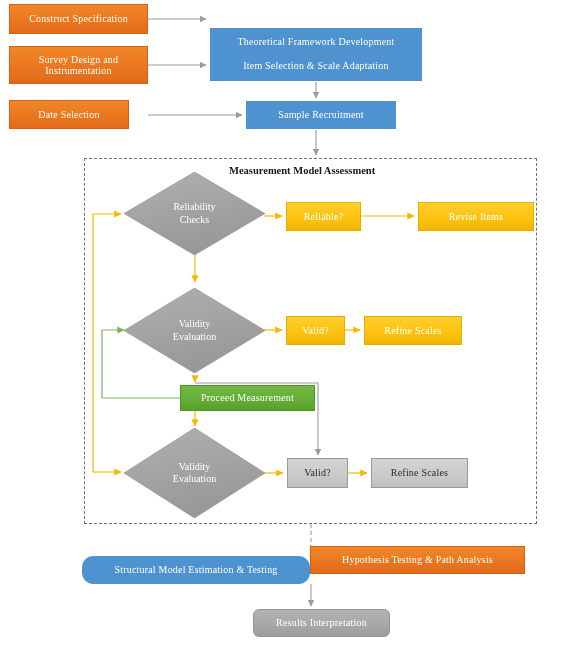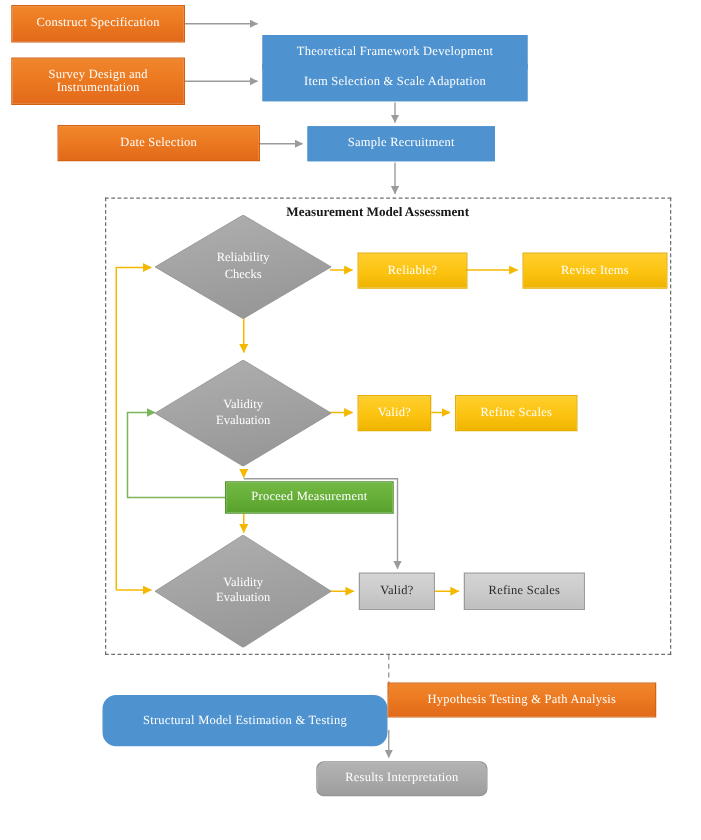--- a/index.html
+++ b/index.html
@@ -203,7 +203,7 @@
     <span>Survey Design and Instrumentation</span>
   </div>
 
-  <div class="node orange" style="left:9px; top:100px; width:162px; height:29px;margin-left:37px;">
+  <div class="node orange" style="left:9px; top:100px; width:120px; height:29px;">
     <span>Date Selection</span>
   </div>
 

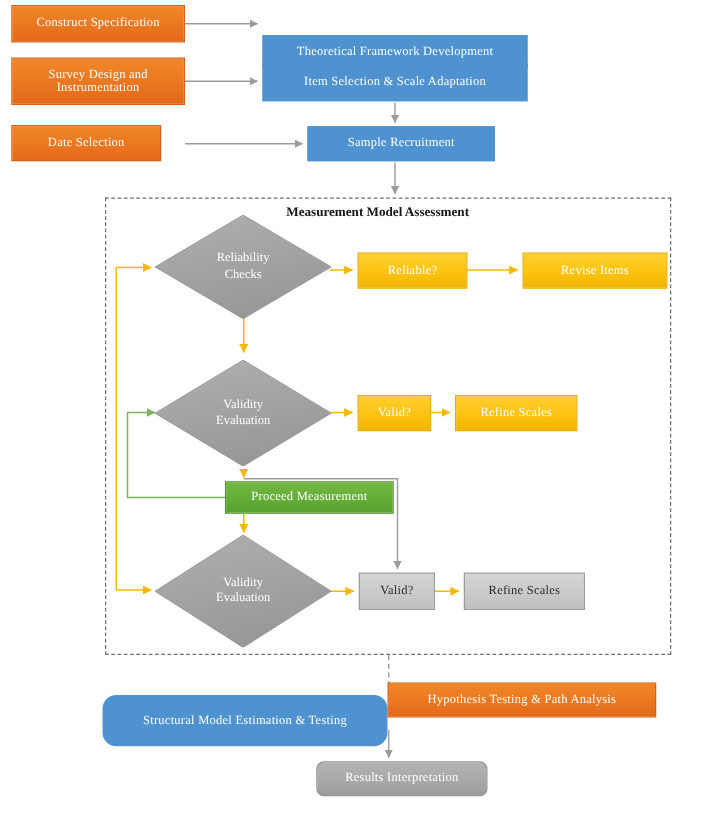--- a/index.html
+++ b/index.html
@@ -239,7 +239,7 @@
     </div>
   </div>
 
-  <div class="node yellowbox" style="left:286px; top:202px; width:88px; height:29px;">
+  <div class="node yellowbox" style="left:286px; top:202px; width:75px; height:29px;">
     <span>Reliable?</span>
   </div>
 

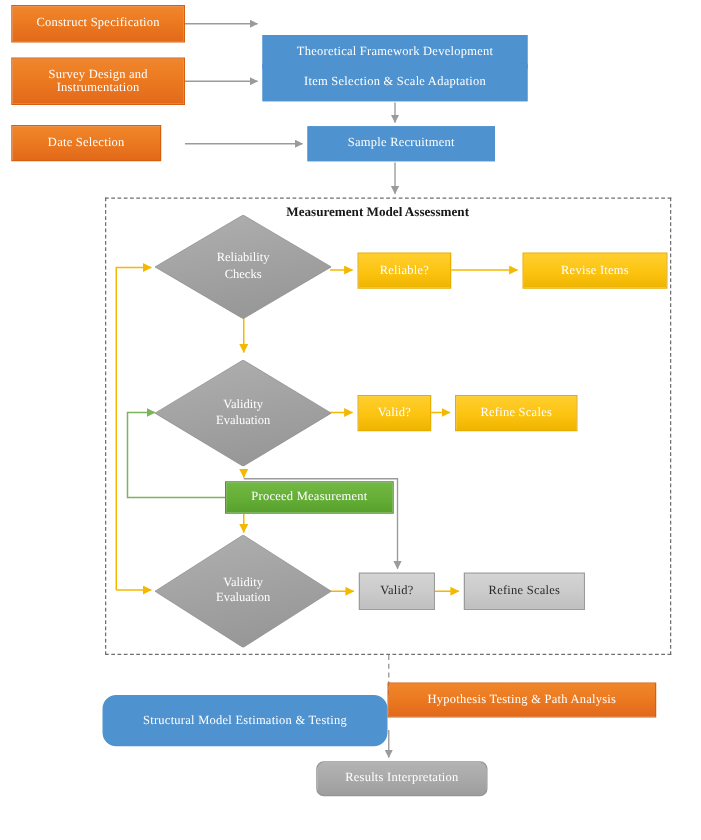--- a/index.html
+++ b/index.html
@@ -299,7 +299,7 @@
     <span>Refine Scales</span>
   </div>
 
-  <div class="node blue" style="left:82px; top:556px; width:228px; height:41px;border-radius:11px;">
+  <div class="node blue" style="left:82px; top:556px; width:228px; height:28px;border-radius:11px;">
     <span>Structural Model Estimation &amp; Testing</span>
   </div>
 

